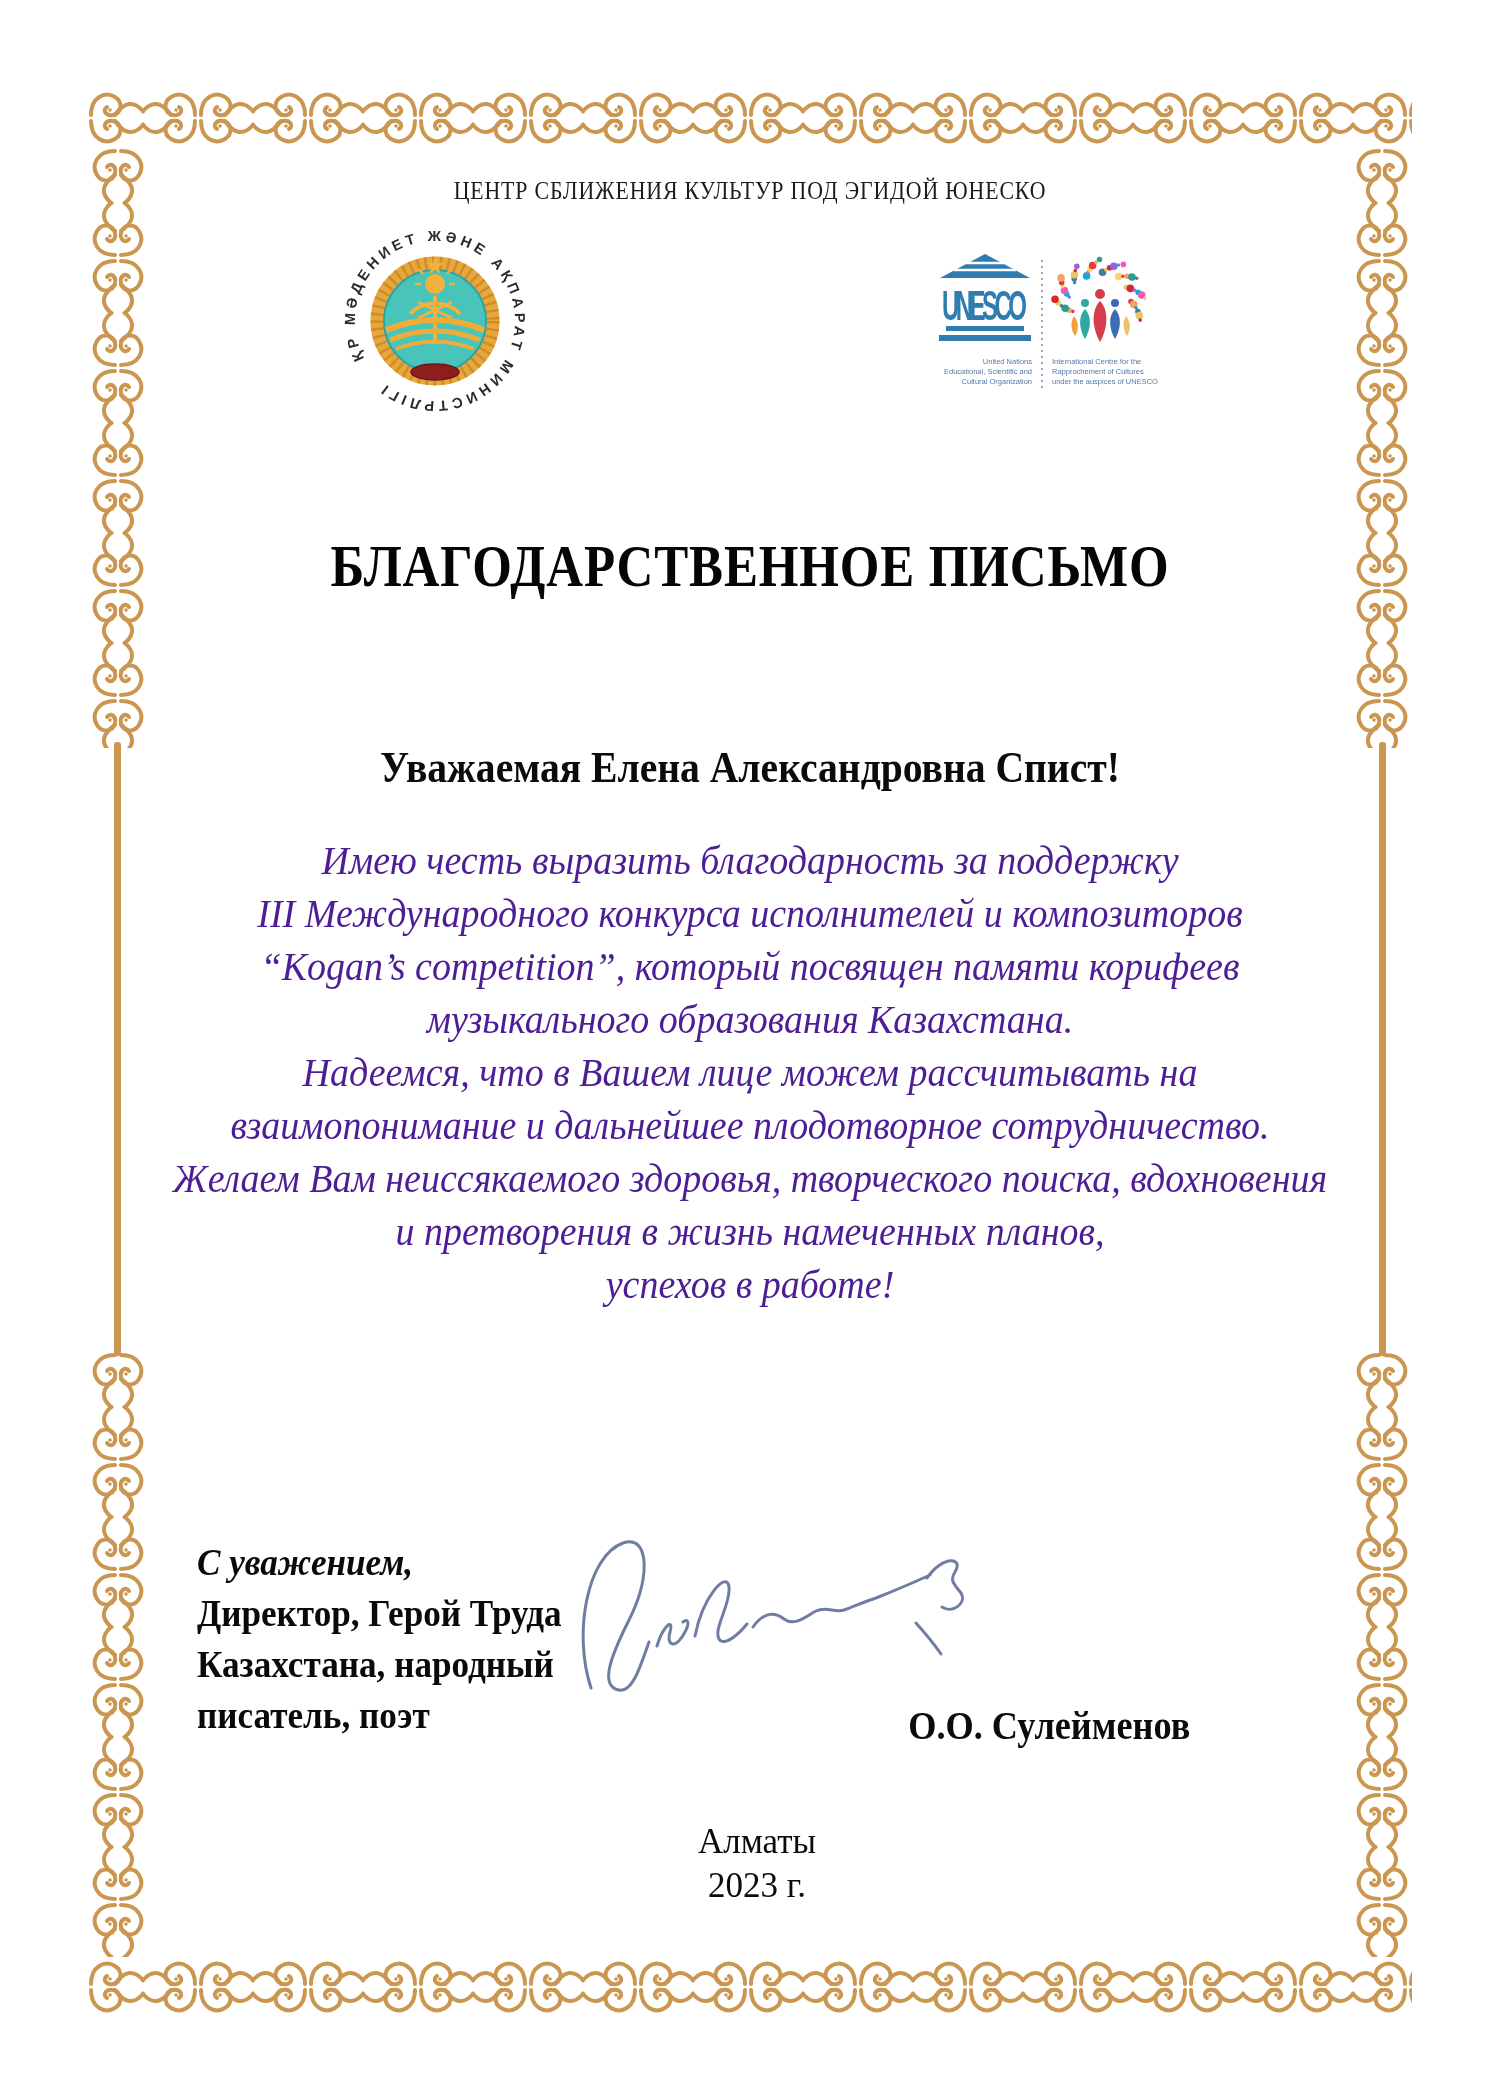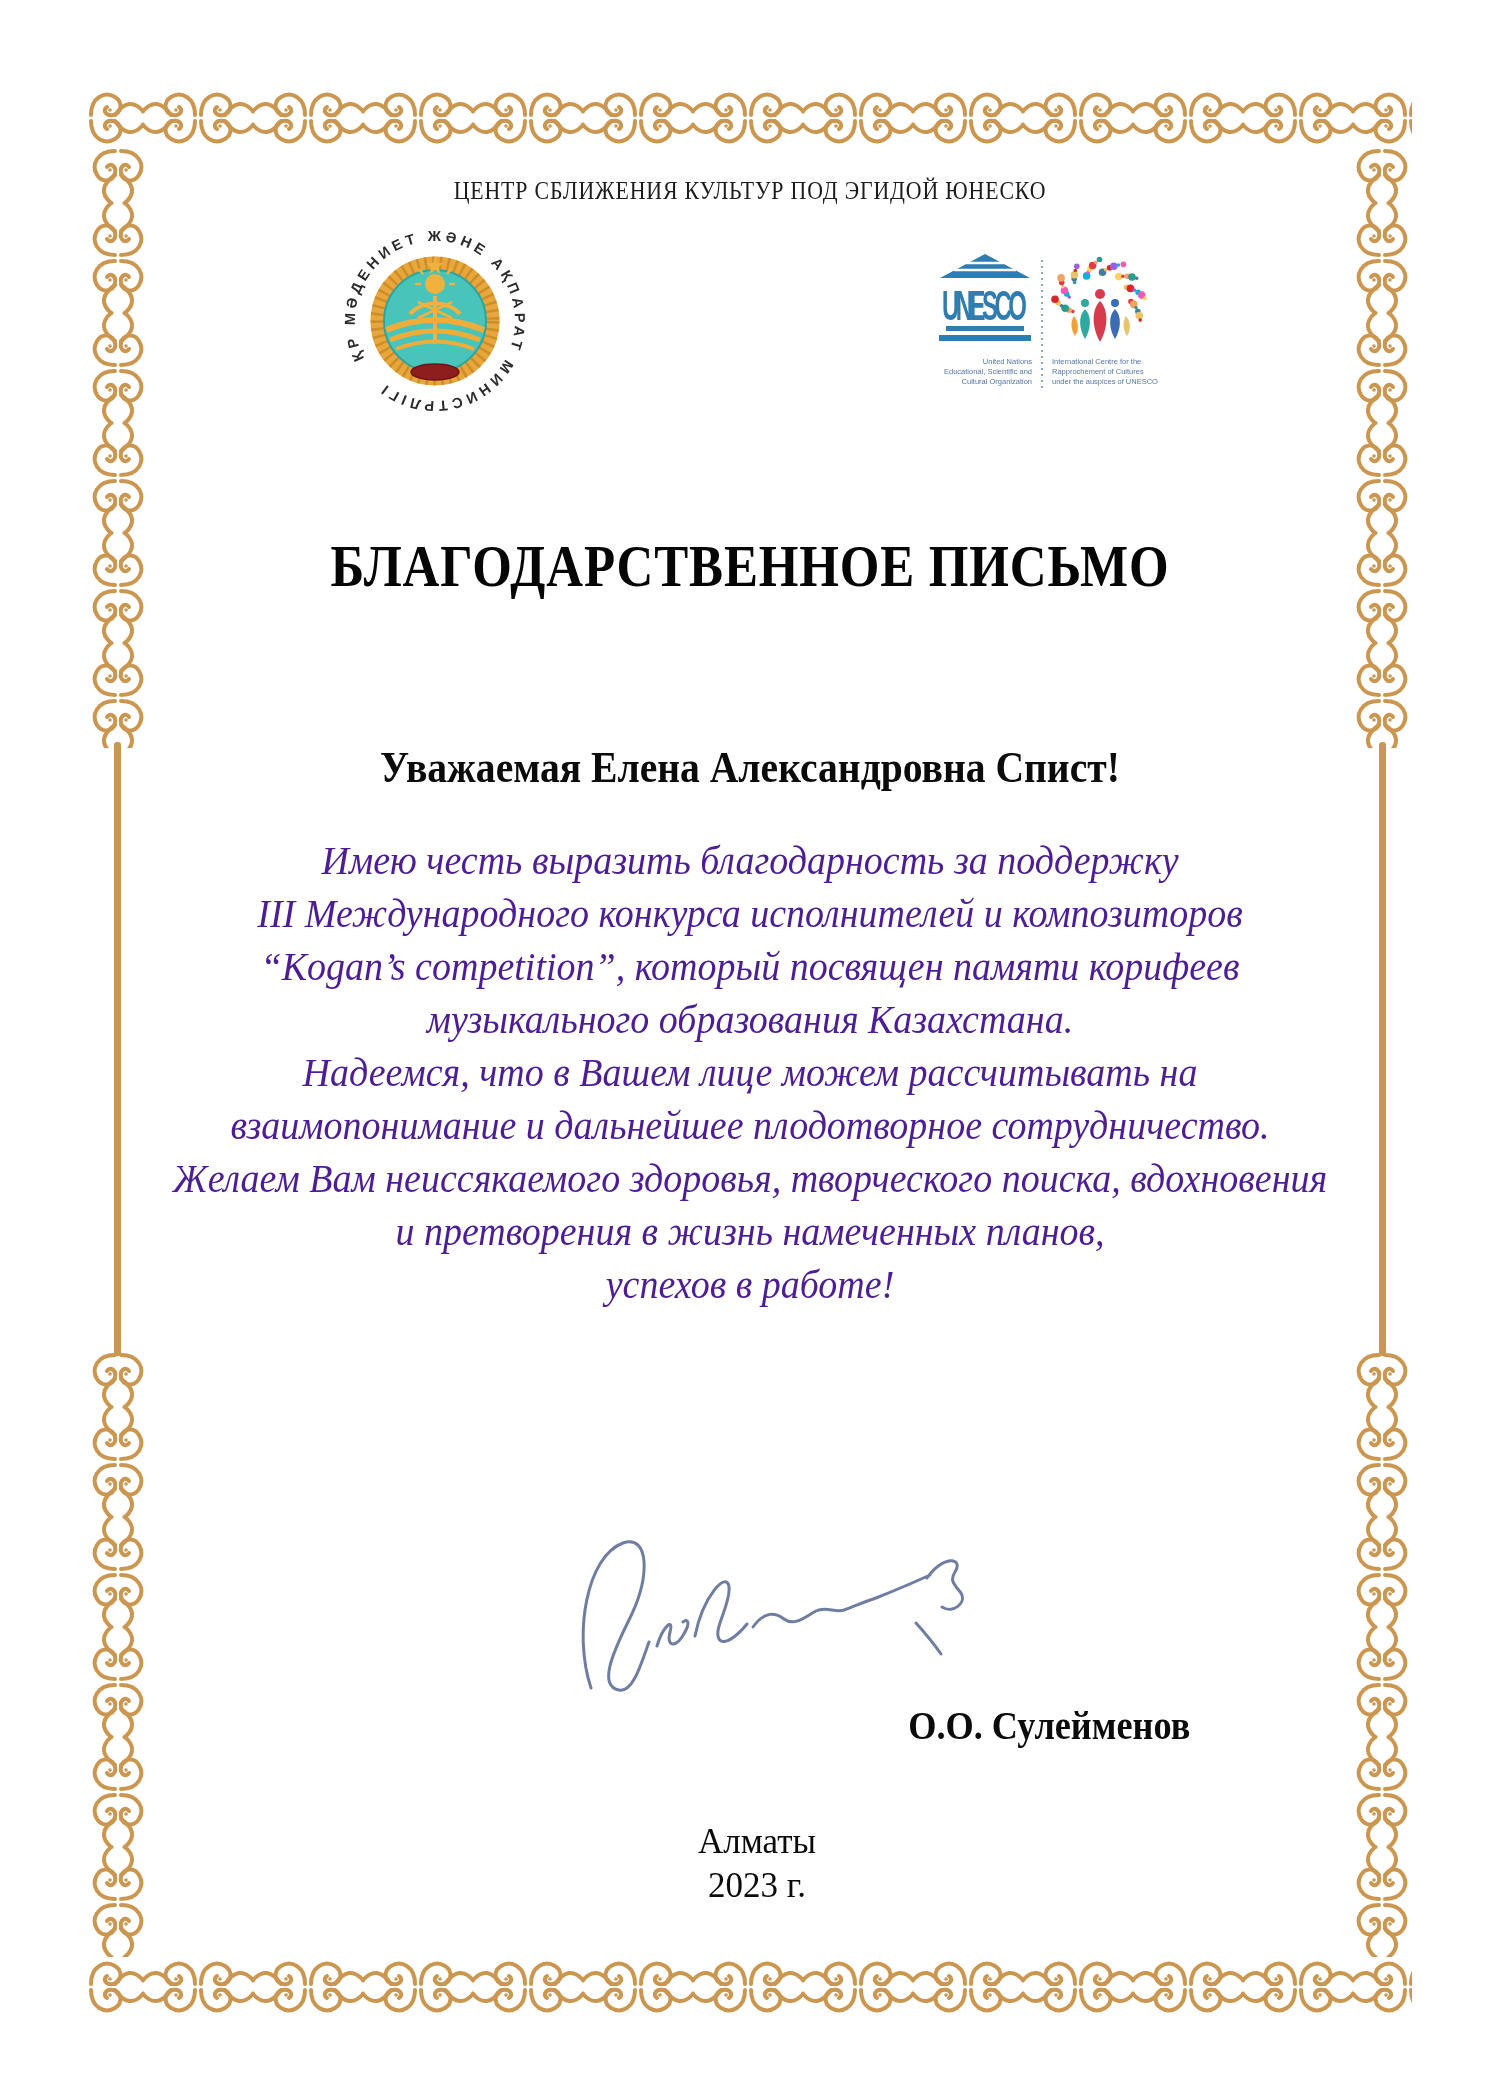--- a/index.html
+++ b/index.html
@@ -234,6 +234,12 @@
     <div class="bline">успехов в работе!</div>
   </div>
 
+  <div class="abs closing">
+    <div class="salute">С уважением,</div>
+    <div>Директор, Герой Труда</div>
+    <div>Казахстана, народный</div>
+    <div>писатель, поэт</div>
+  </div>
 
   <svg class="sig-svg" width="430" height="185" viewBox="0 0 430 185">
     <path d="M16,162 C-2,108 12,30 48,17 C74,8 76,50 54,94 C36,130 24,160 44,164 C58,167 66,138 74,116

